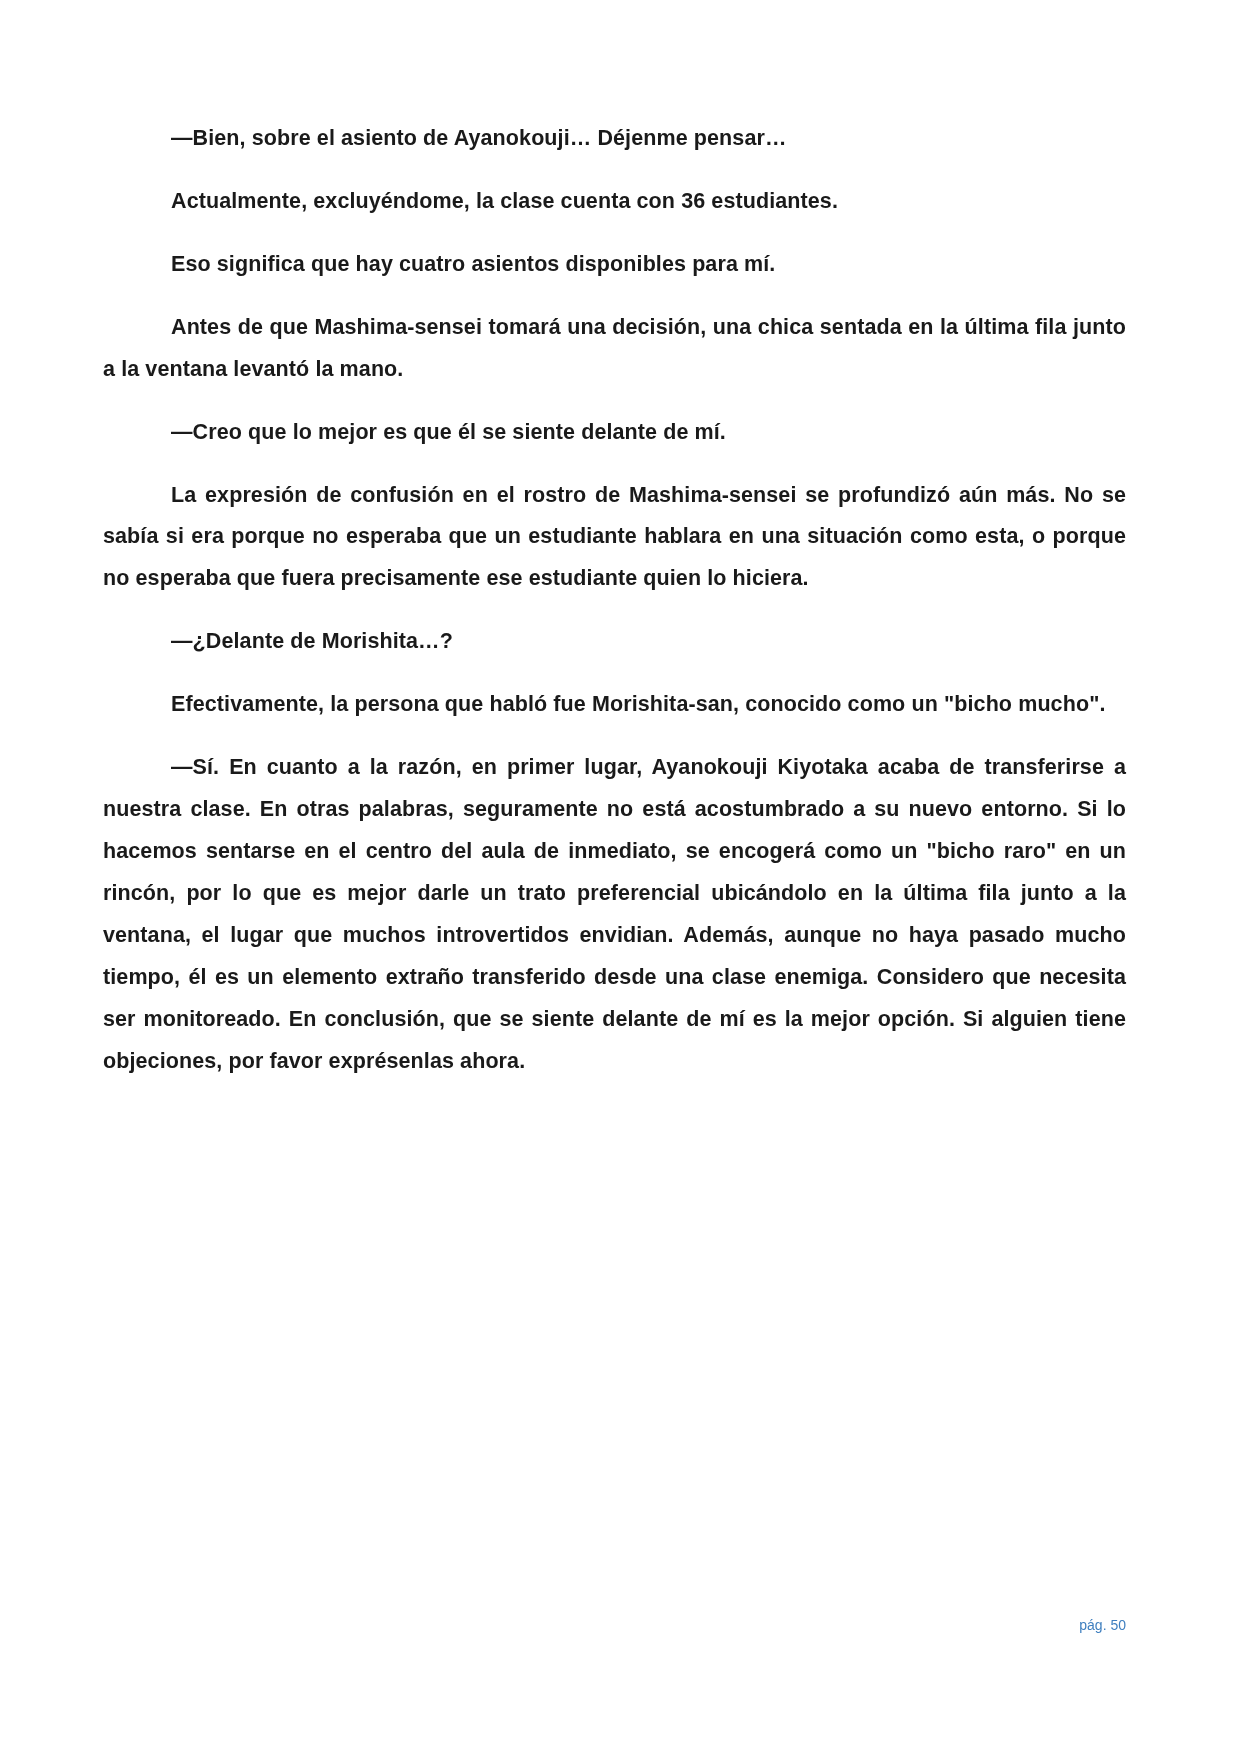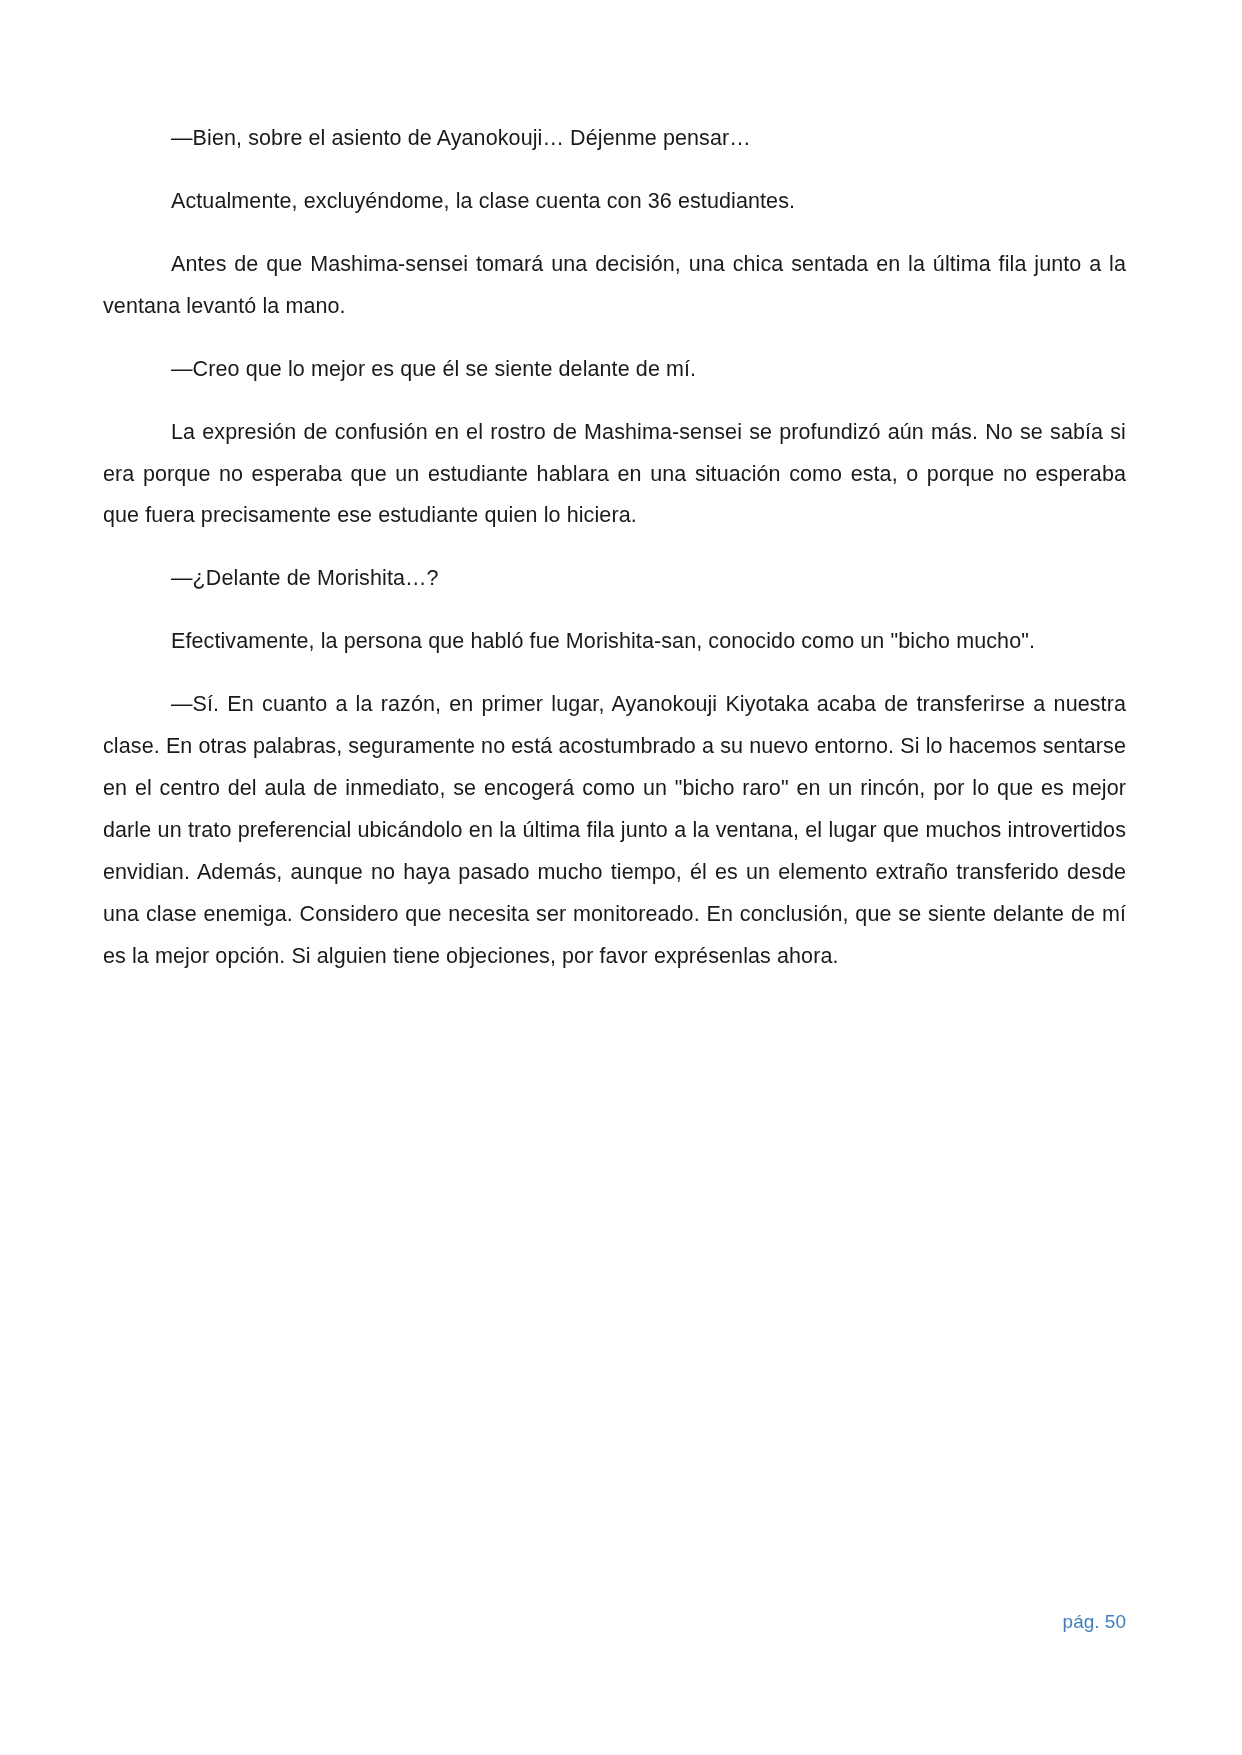--- a/index.html
+++ b/index.html
@@ -30,6 +30,7 @@
     color: #1a1a1a;
     text-align: justify;
     letter-spacing: 0.1px;
+    font-weight: bold;
   }
   .body-text p {
     margin: 0 0 21px 0;

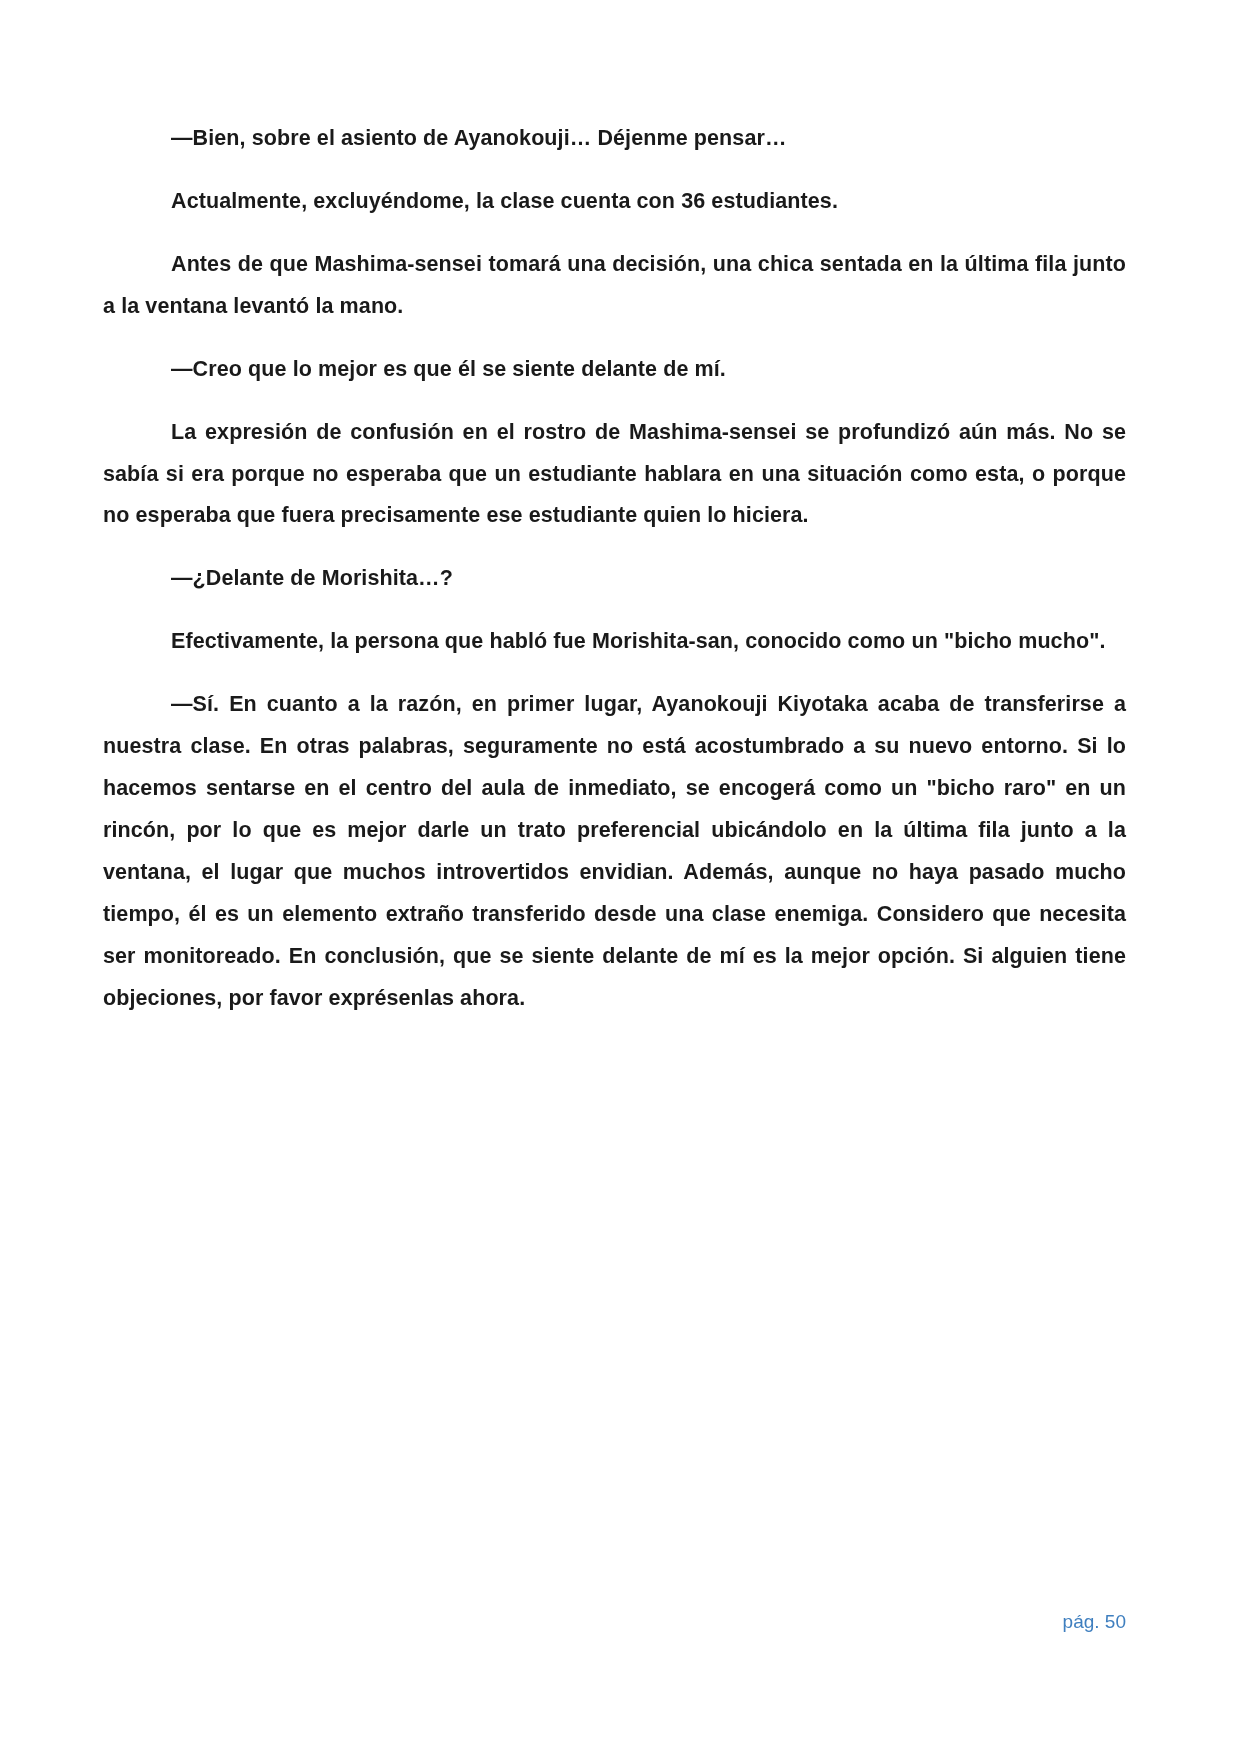--- a/index.html
+++ b/index.html
@@ -53,6 +53,7 @@
   <div class="body-text">
     <p>—Bien, sobre el asiento de Ayanokouji… Déjenme pensar…</p>
     <p>Actualmente, excluyéndome, la clase cuenta con 36 estudiantes.</p>
+    <p>Eso significa que hay cuatro asientos disponibles para mí.</p>
     <p>Antes de que Mashima-sensei tomará una decisión, una chica sentada en la última fila junto a la ventana levantó la mano.</p>
     <p>—Creo que lo mejor es que él se siente delante de mí.</p>
     <p>La expresión de confusión en el rostro de Mashima-sensei se profundizó aún más. No se sabía si era porque no esperaba que un estudiante hablara en una situación como esta, o porque no esperaba que fuera precisamente ese estudiante quien lo hiciera.</p>

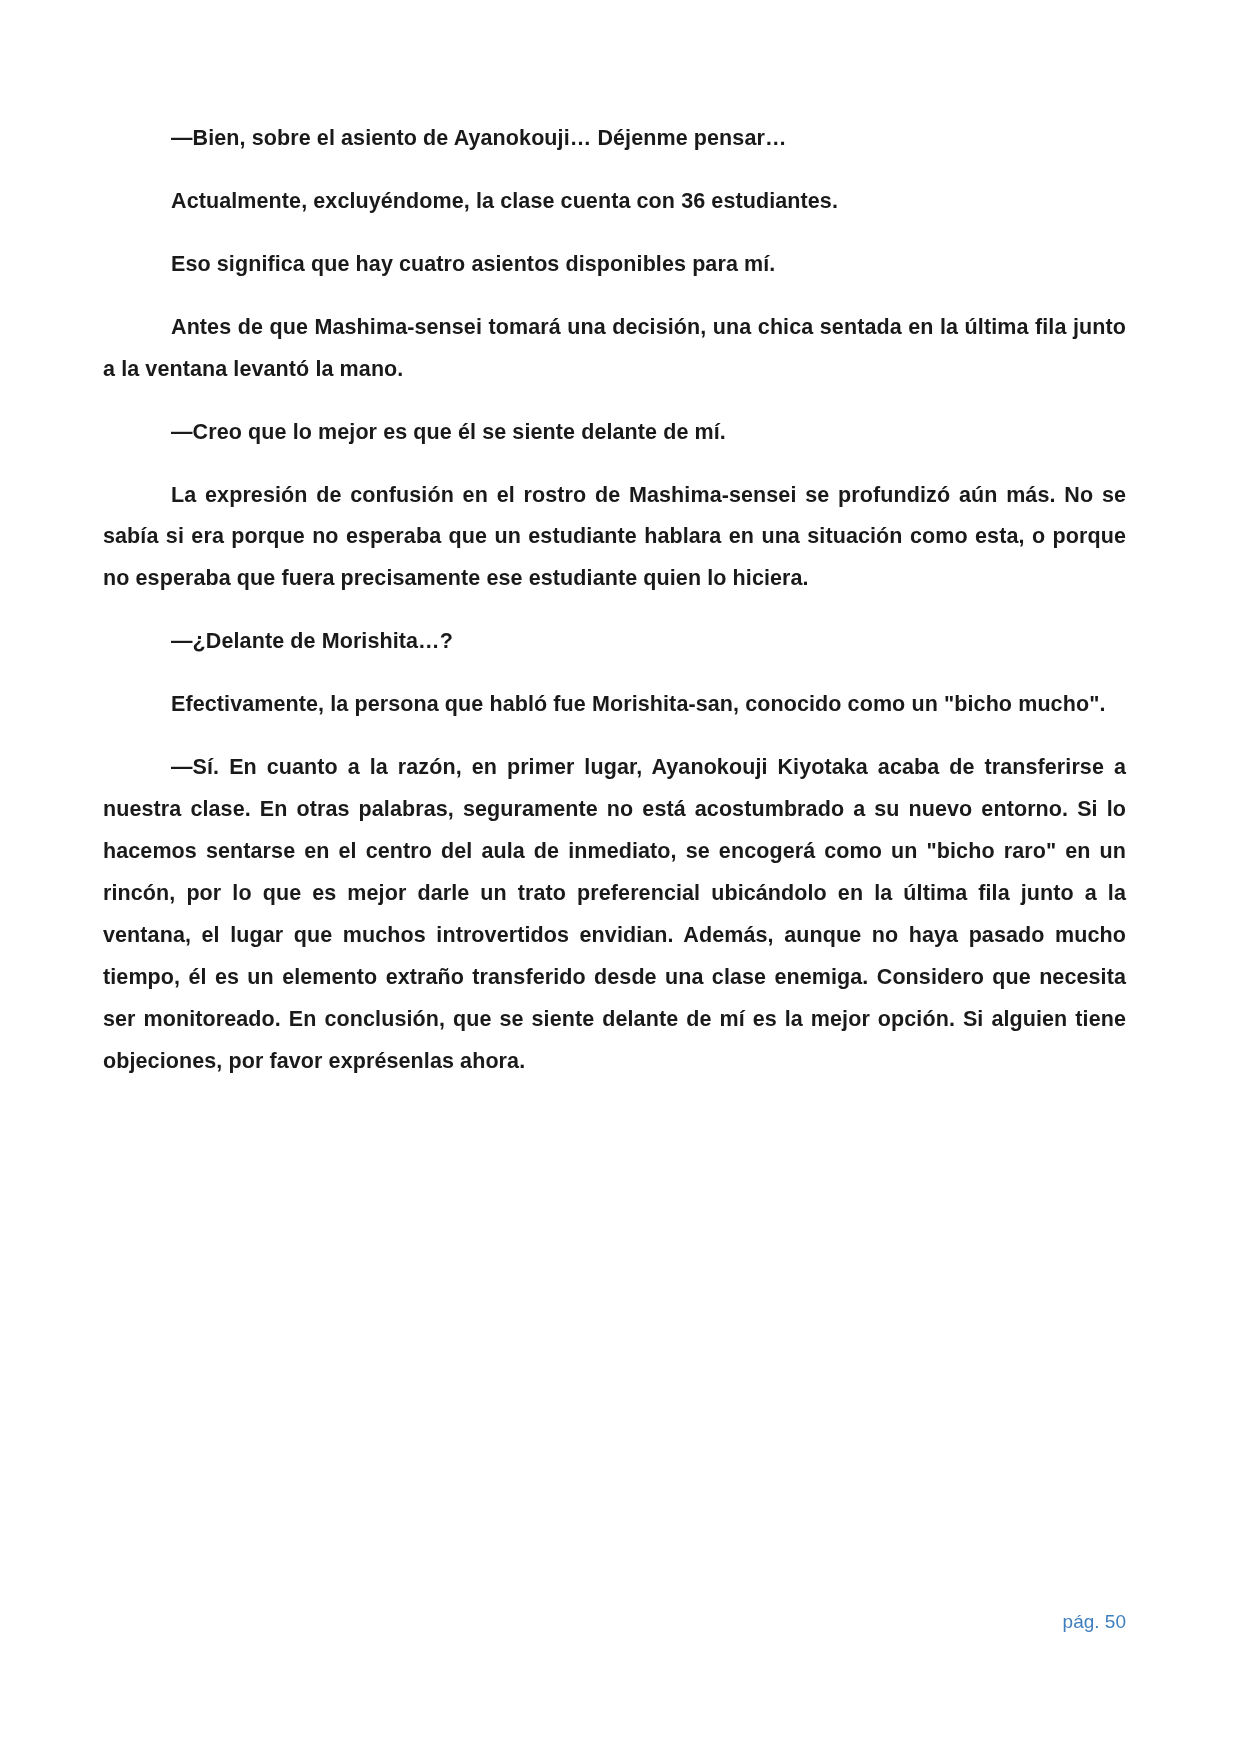--- a/index.html
+++ b/index.html
@@ -40,7 +40,7 @@
     position: absolute;
     right: 116px;
     bottom: 122px;
-    font-size: 19px;
+    font-size: 14px;
     color: #3f7fbf;
     text-align: right;
     font-family: "Liberation Sans", sans-serif;

